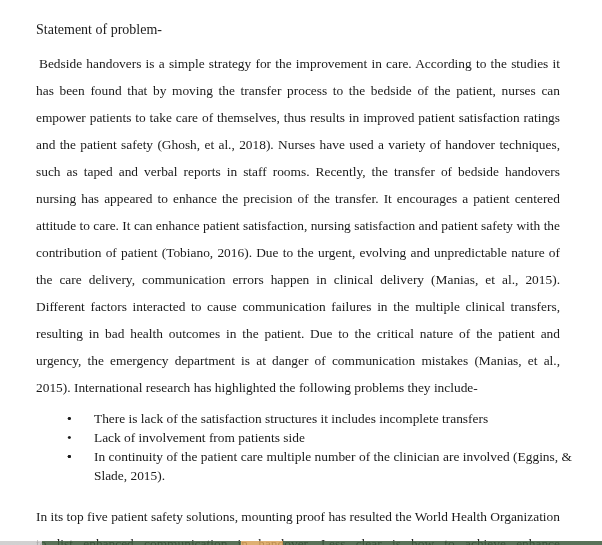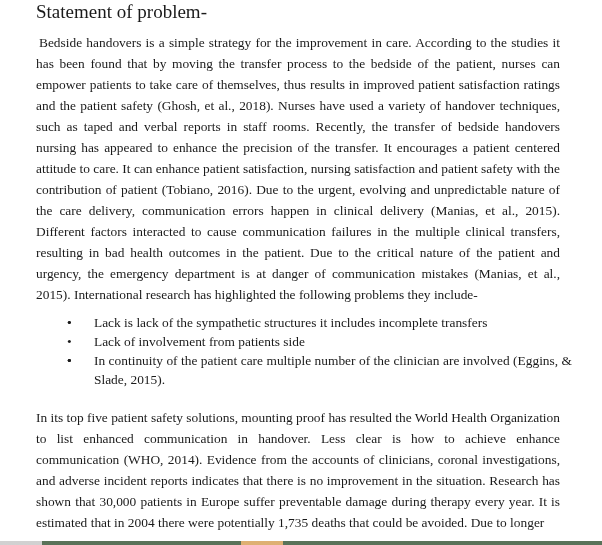--- a/index.html
+++ b/index.html
@@ -23,10 +23,10 @@
       width: 536px;
     }
     .heading {
-      margin: 3px 0 0 0;
+      margin: 21px 0 0 0;
       line-height: 18px;
       font-weight: normal;
-      font-size: 19px;
+      font-size: 14px;
     }
     .para {
       margin: 10px 12px 0 0;

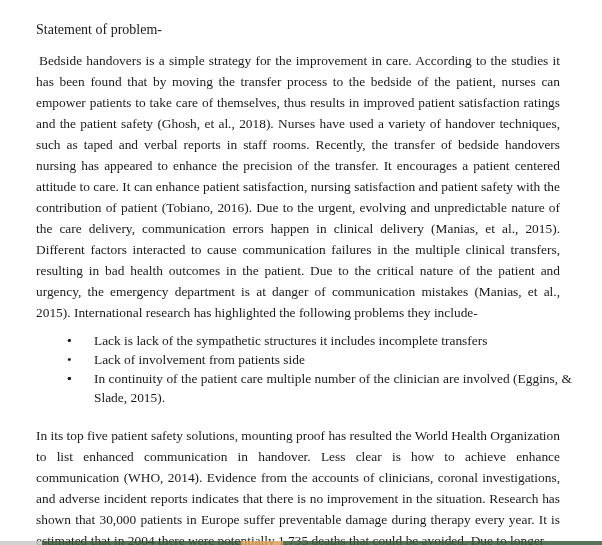--- a/index.html
+++ b/index.html
@@ -32,7 +32,7 @@
       margin: 10px 12px 0 0;
       text-align: justify;
       text-align-last: left;
-      line-height: 21px;
+      line-height: 27px;
     }
     .para.first { text-indent: 3px; margin-top: 11px; }
     ul.bullets {

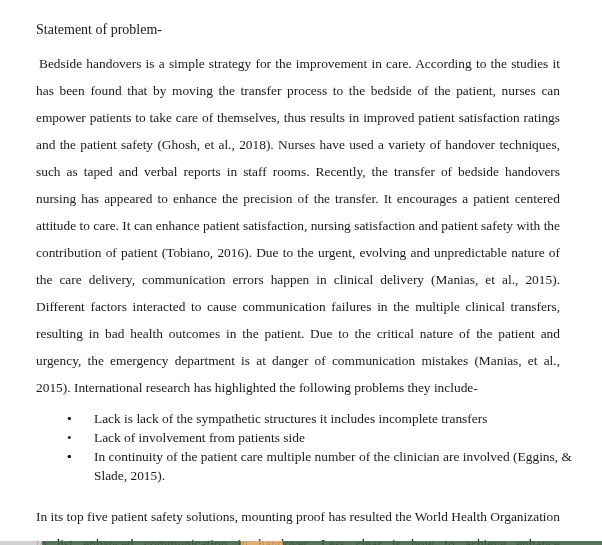--- a/index.html
+++ b/index.html
@@ -79,7 +79,7 @@
     </li>
     <li>
       <span class="bullet">•</span>
-      <span>Lack is lack of the sympathetic structures it includes incomplete transfers</span>
+      <span>There is lack of the satisfaction structures it includes incomplete transfers</span>
     </li>
     <li>
       <span class="bullet">•</span>

